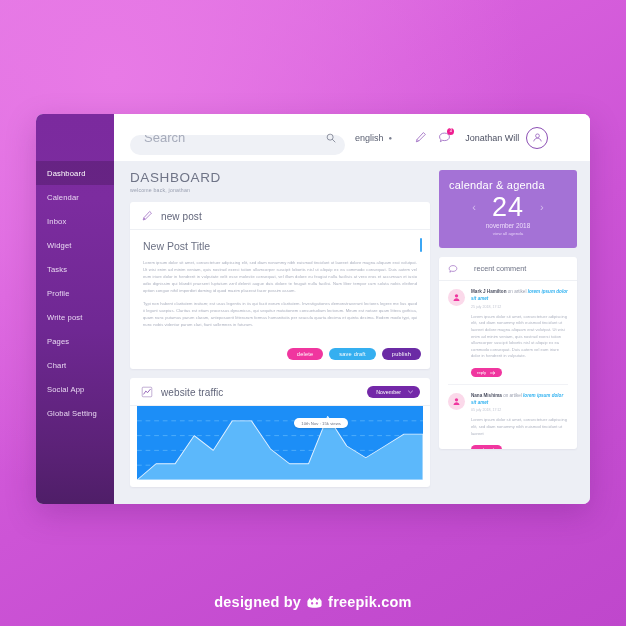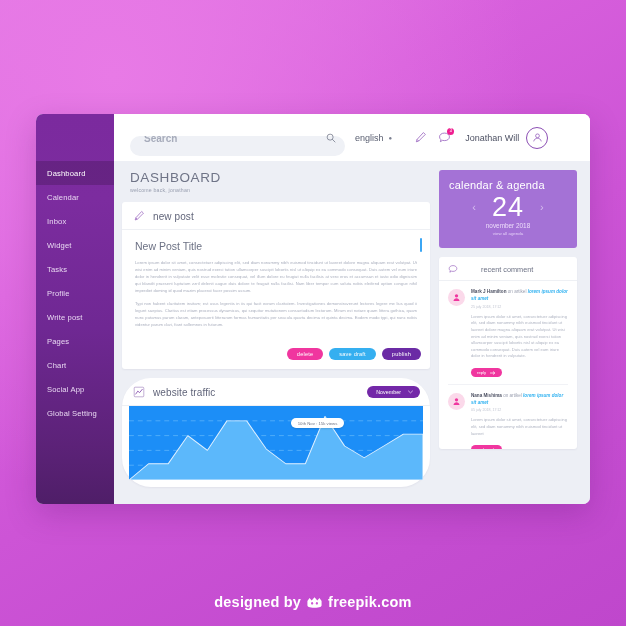--- a/index.html
+++ b/index.html
@@ -80,11 +80,10 @@
     border: none;
     background: #eff1f6;
     padding: 0 26px 16px 14px;
-    font-size: 10px;
+    font-size: 13px;
     color: #8d93a5;
     font-family: "Liberation Sans", sans-serif;
     outline: none;
-    font-weight: bold;
   }
   .search-input::placeholder { color: #a7acbb; }
   .search-icon {

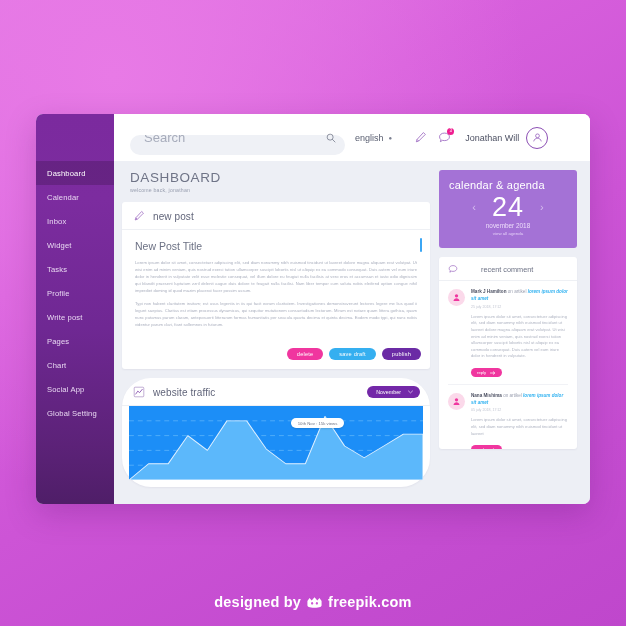--- a/index.html
+++ b/index.html
@@ -151,7 +151,7 @@
   .card {
     background: #ffffff;
     border-radius: 3px;
-    margin: 0 0 9px 8px;
+    margin: 0 0 9px 16px;
     box-shadow: 0 1px 2px rgba(50,40,80,0.06);
   }
   .card-head {

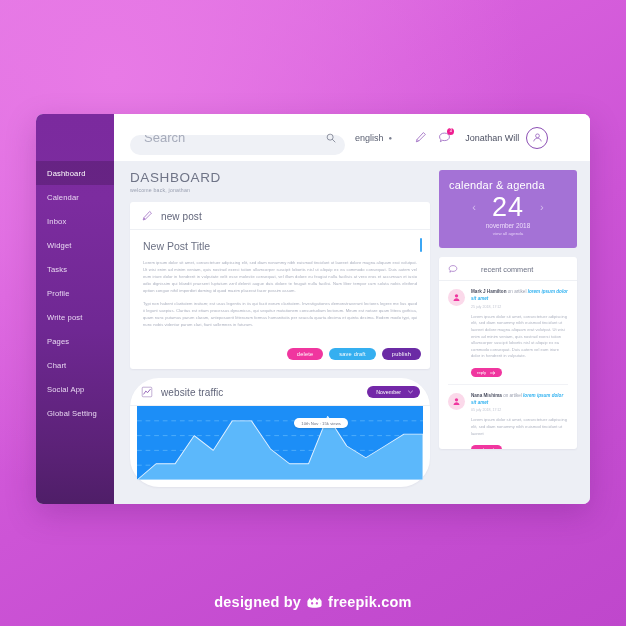--- a/index.html
+++ b/index.html
@@ -256,7 +256,7 @@
     box-shadow: 0 1px 2px rgba(50,40,80,0.06);
   }
   .comment-head {
-    display: flex; align-items: center; gap: 23px;
+    display: flex; gap: 16px;
     padding: 7px 0 6px 9px;
     border-bottom: 1px solid #eef0f4;
   }

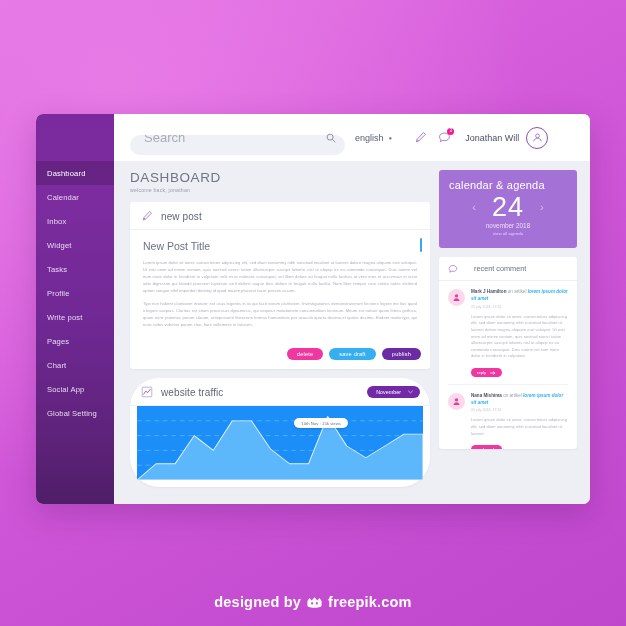--- a/index.html
+++ b/index.html
@@ -194,7 +194,7 @@
   .btn-publish{ background: #6b2ba5; }
 
   
-  .traffic-card { flex: 0 0 auto; border-radius: 29px; }
+  .traffic-card { flex: 0 0 auto; }
   .dropdown {
     margin-left: auto;
     background: #7328a8;

